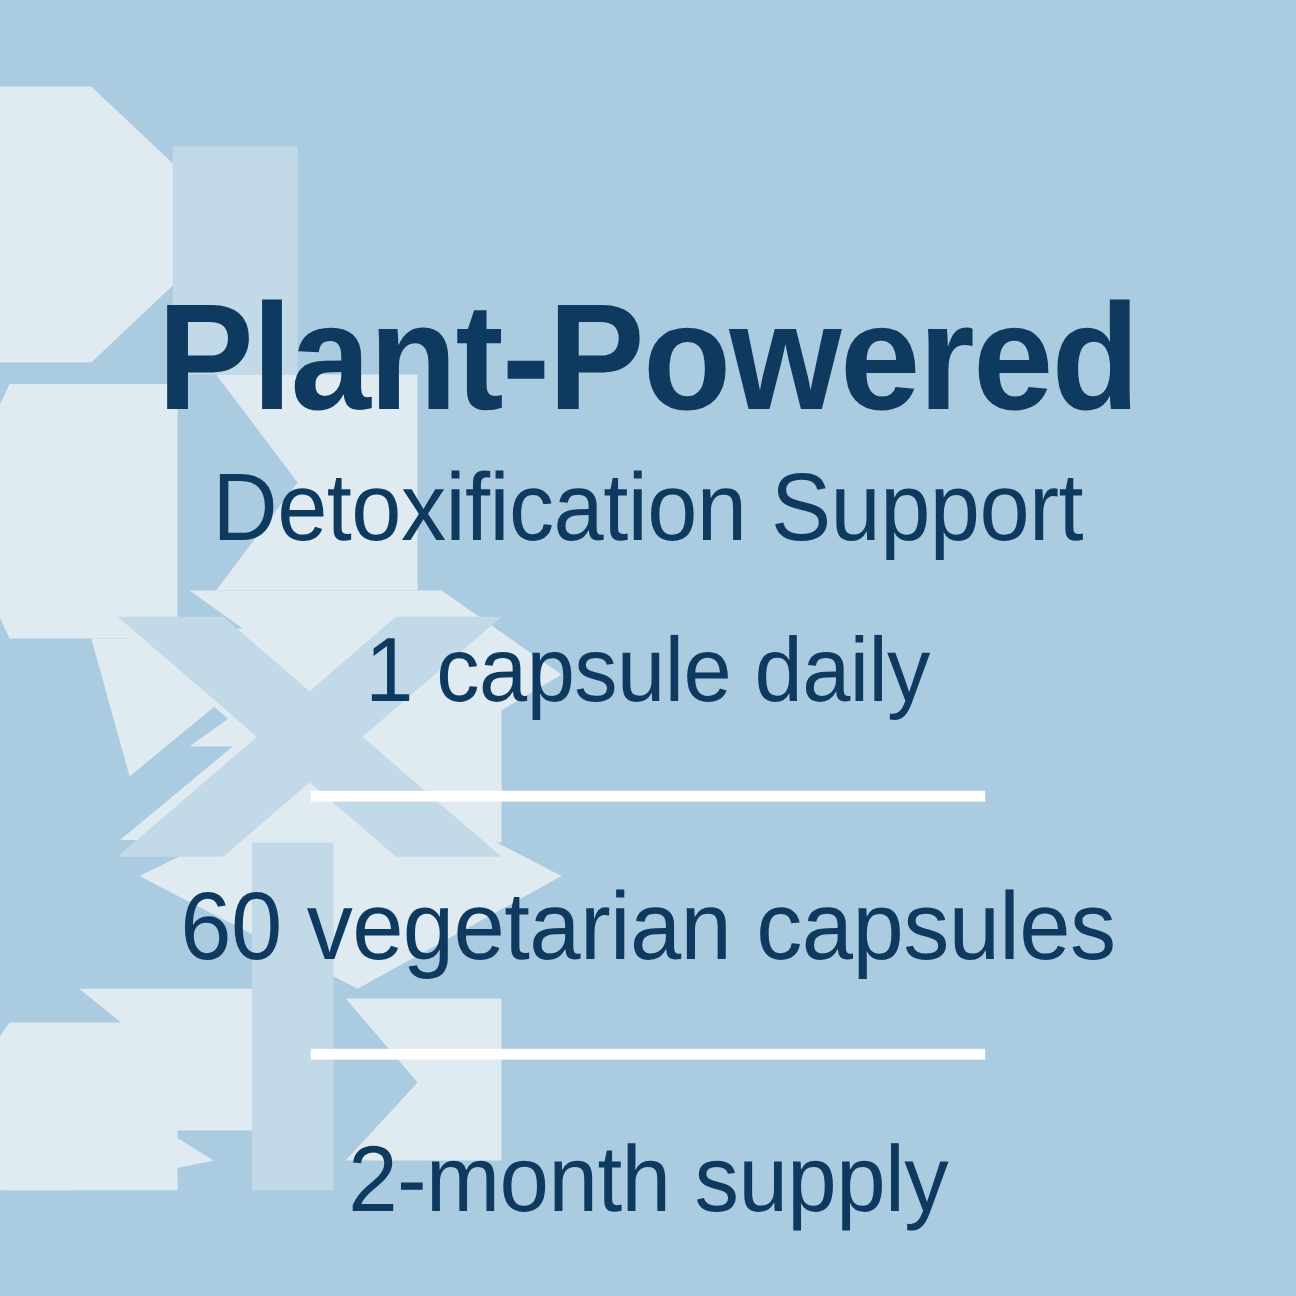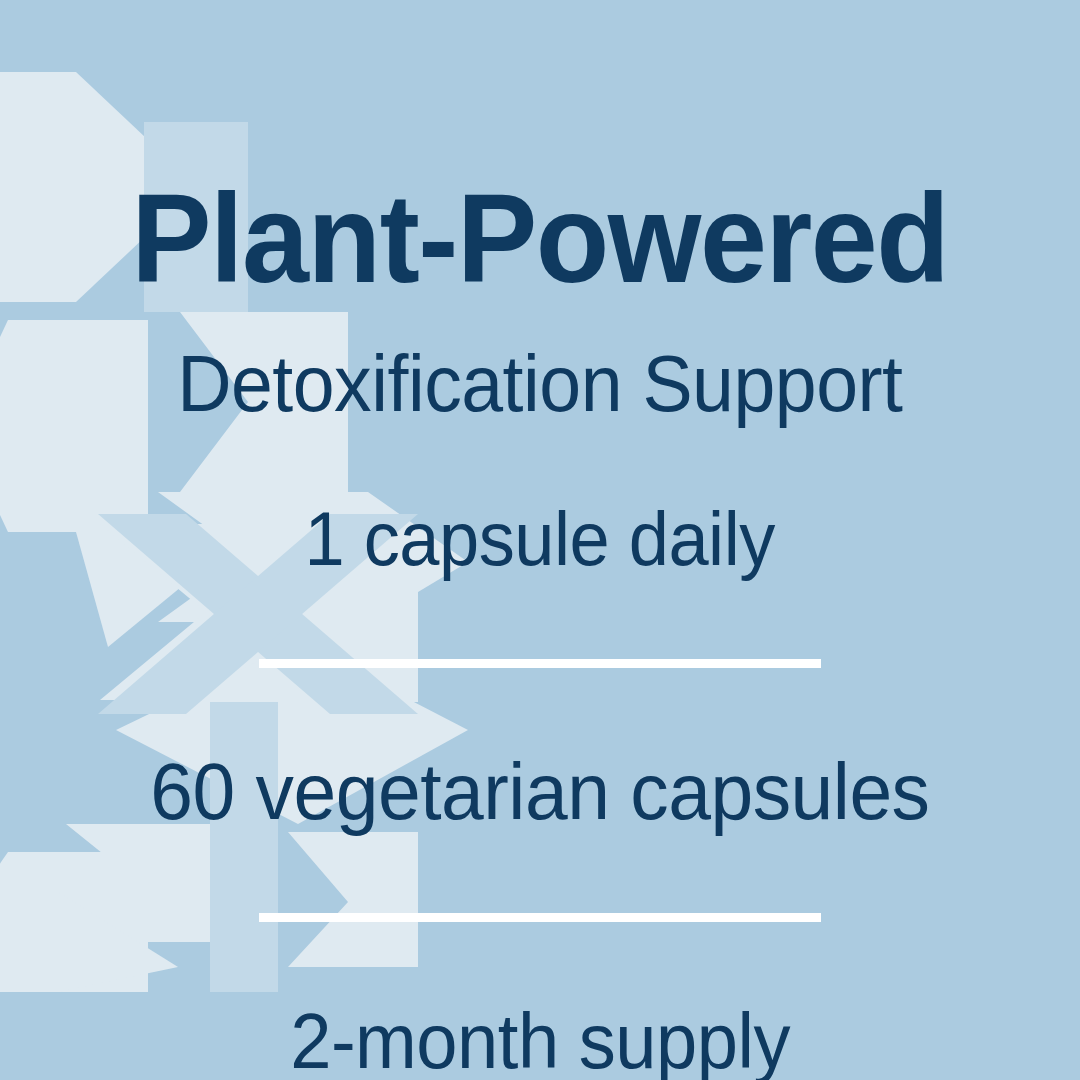--- a/index.html
+++ b/index.html
@@ -44,7 +44,7 @@
     display: flex;
     flex-direction: column;
     align-items: center;
-    justify-content: space-between;
+    justify-content: center;
   }
 
   .headline {

